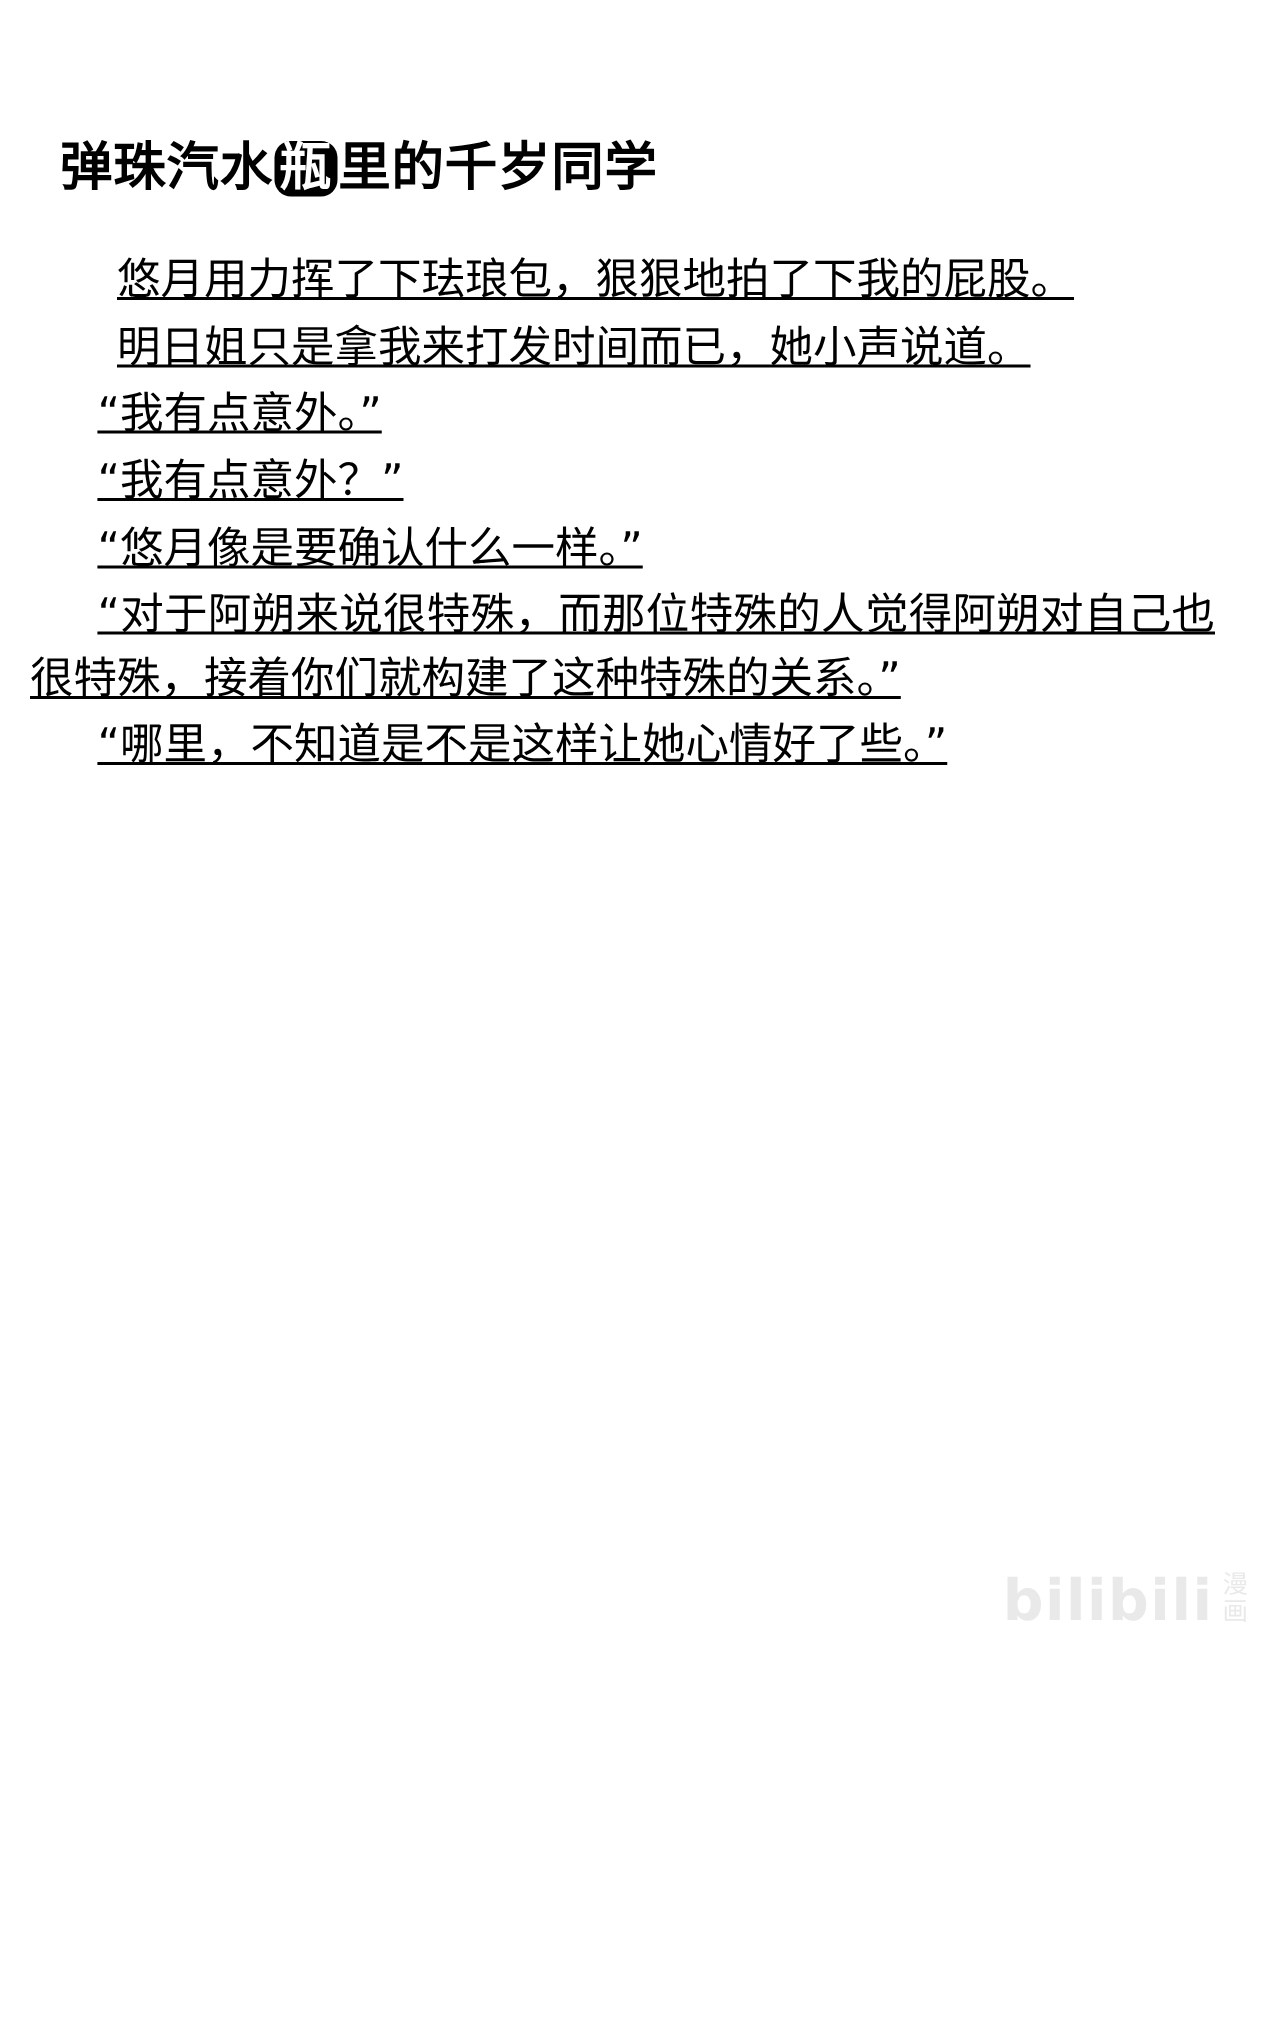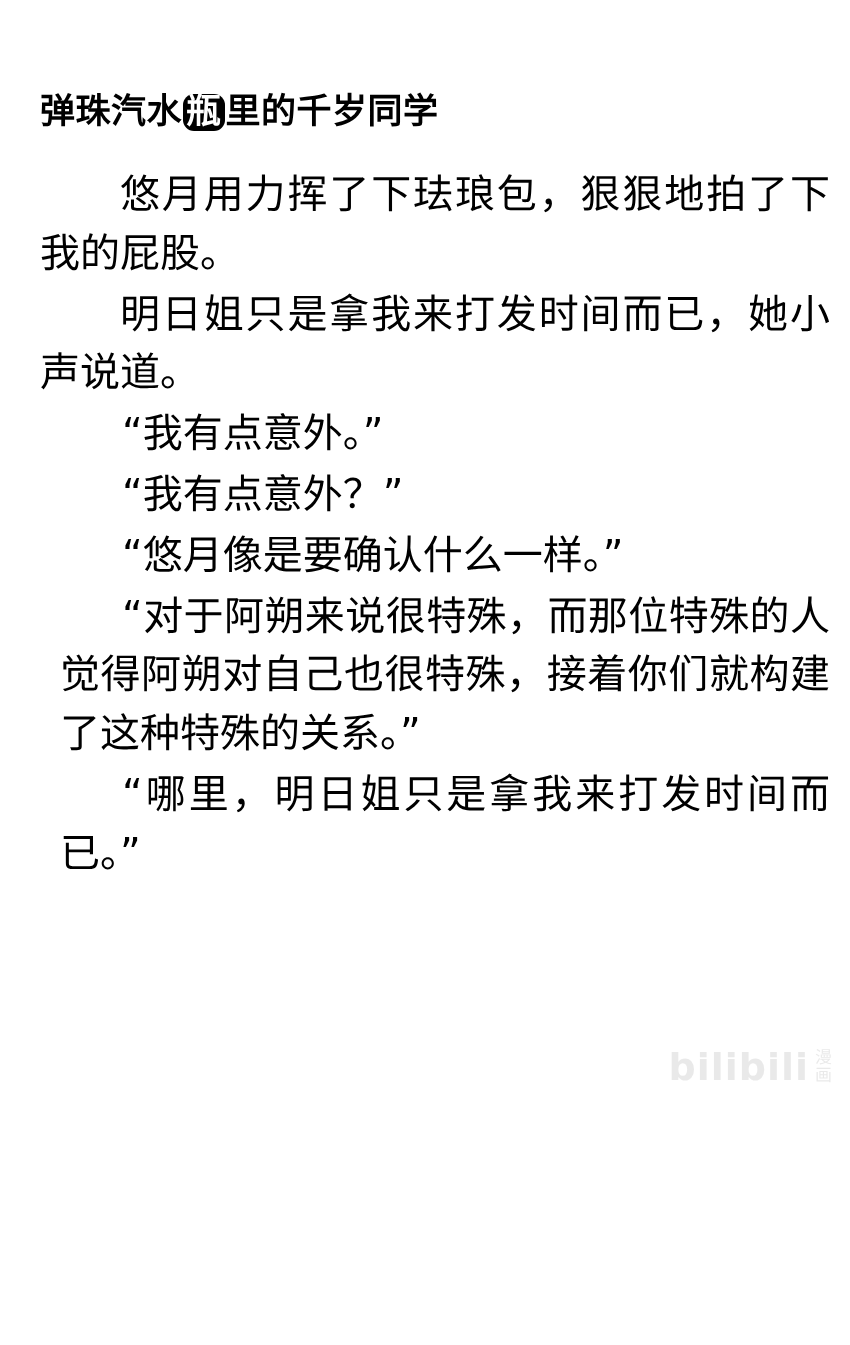--- a/index.html
+++ b/index.html
@@ -47,16 +47,17 @@
 
   .body-text {
     position: absolute;
-    left: 40px;
+    left: 20px;
     top: 165px;
     width: 790px;
-    font-size: 40px;
+    font-size: 29px;
     line-height: 1.47;
     font-weight: 500;
     font-family: "DejaVu Sans", "Liberation Sans", sans-serif;
     letter-spacing: 0px;
     text-align: justify;
     text-justify: inter-character;
+    text-decoration: underline;
   }
   .para {
     margin: 0 0 2px 0;

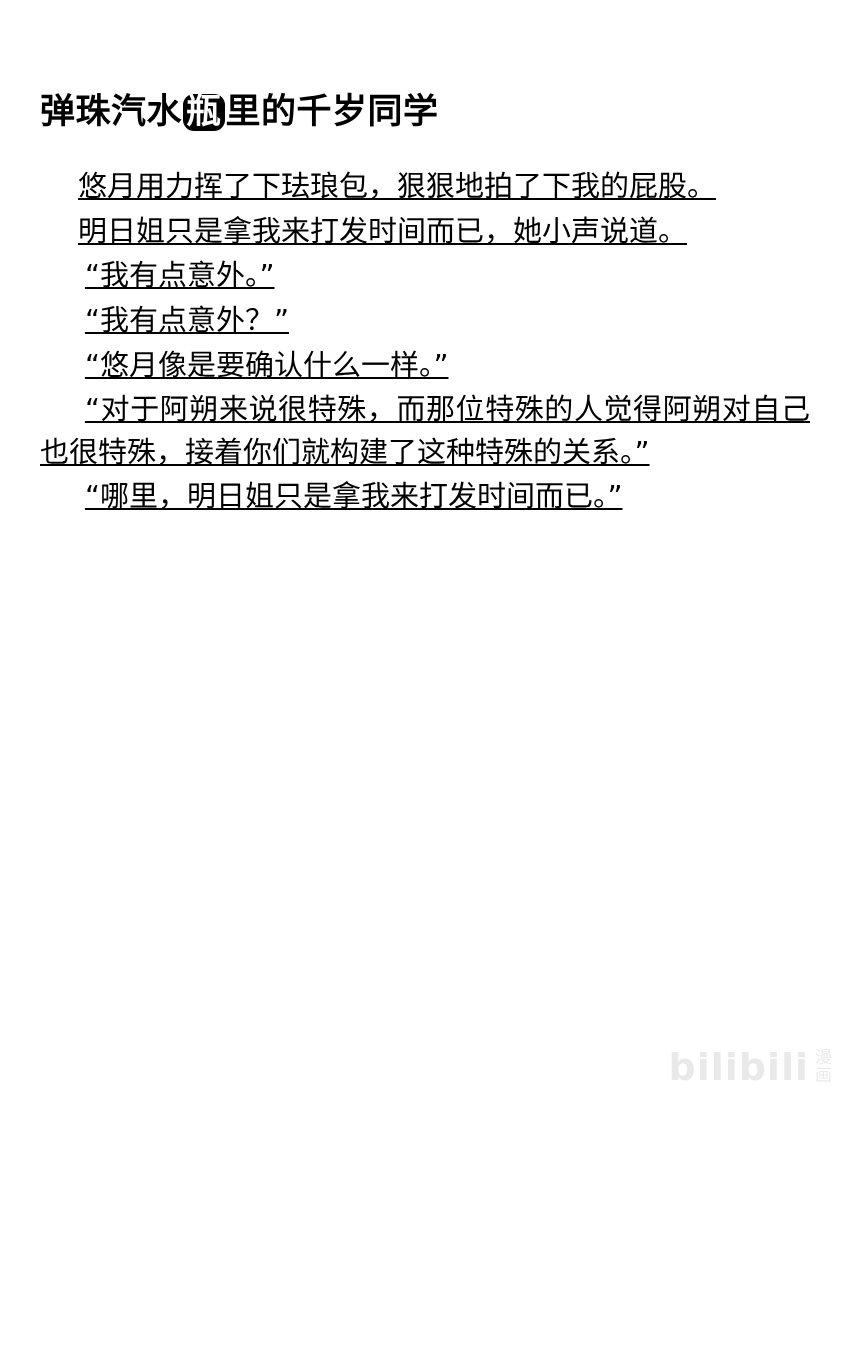--- a/index.html
+++ b/index.html
@@ -65,7 +65,6 @@
   }
   .para.q {
     text-indent: 1.55em;
-    margin-left: 20px;
   }
 
   .watermark {

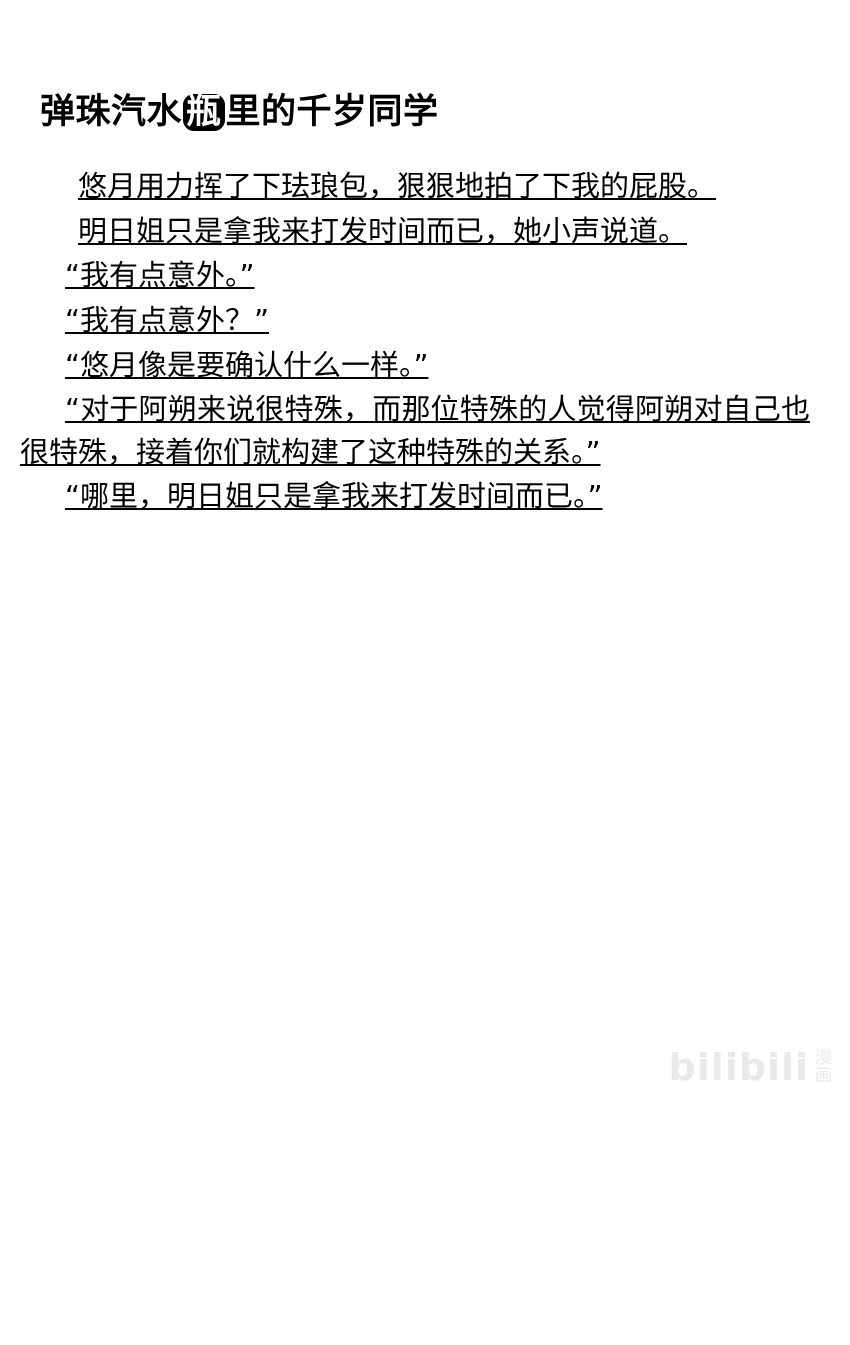--- a/index.html
+++ b/index.html
@@ -109,7 +109,7 @@
     <p class="para q">“我有点意外？”</p>
     <p class="para q">“悠月像是要确认什么一样。”</p>
     <p class="para q">“对于阿朔来说很特殊，而那位特殊的人觉得阿朔对自己也很特殊，接着你们就构建了这种特殊的关系。”</p>
-    <p class="para q">“哪里，明日姐只是拿我来打发时间而已。”</p>
+    <p class="para q">“哪里，不知道是不是这样让她心情好了些。”</p>
   </div>
 
   <div class="watermark">

